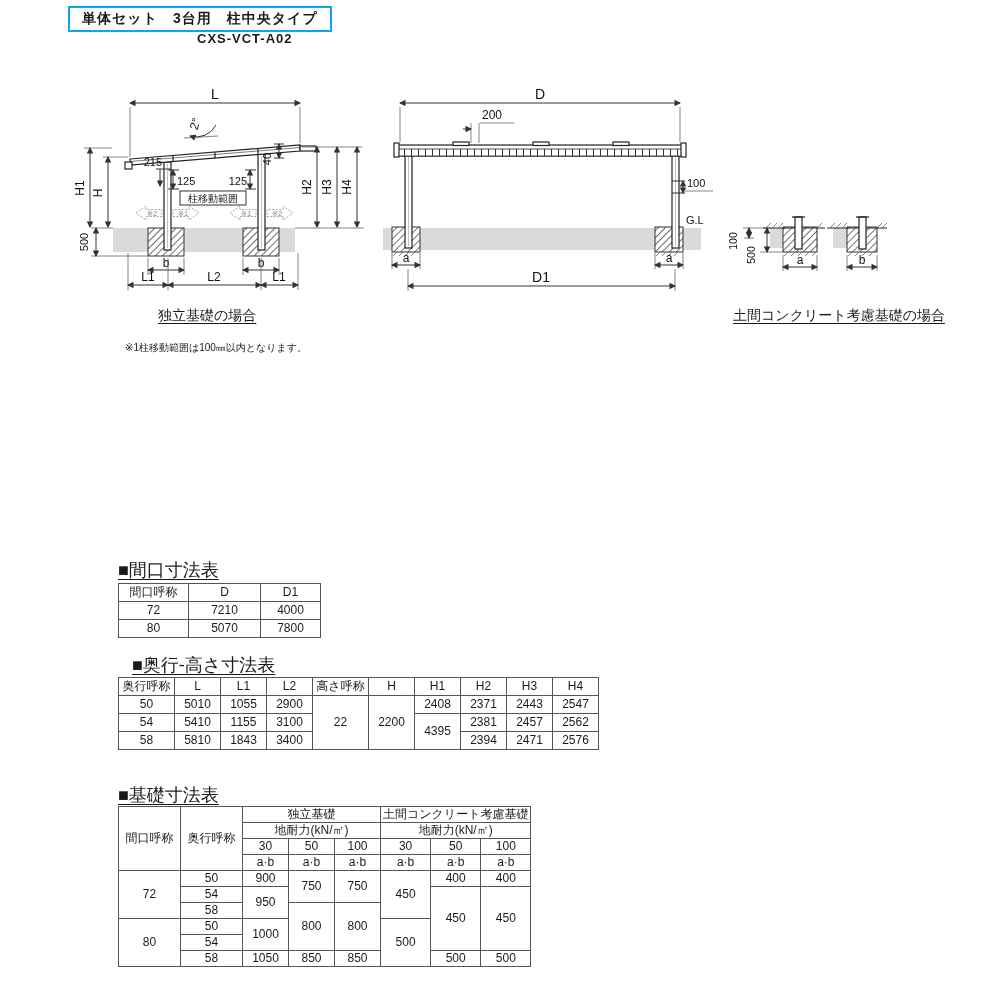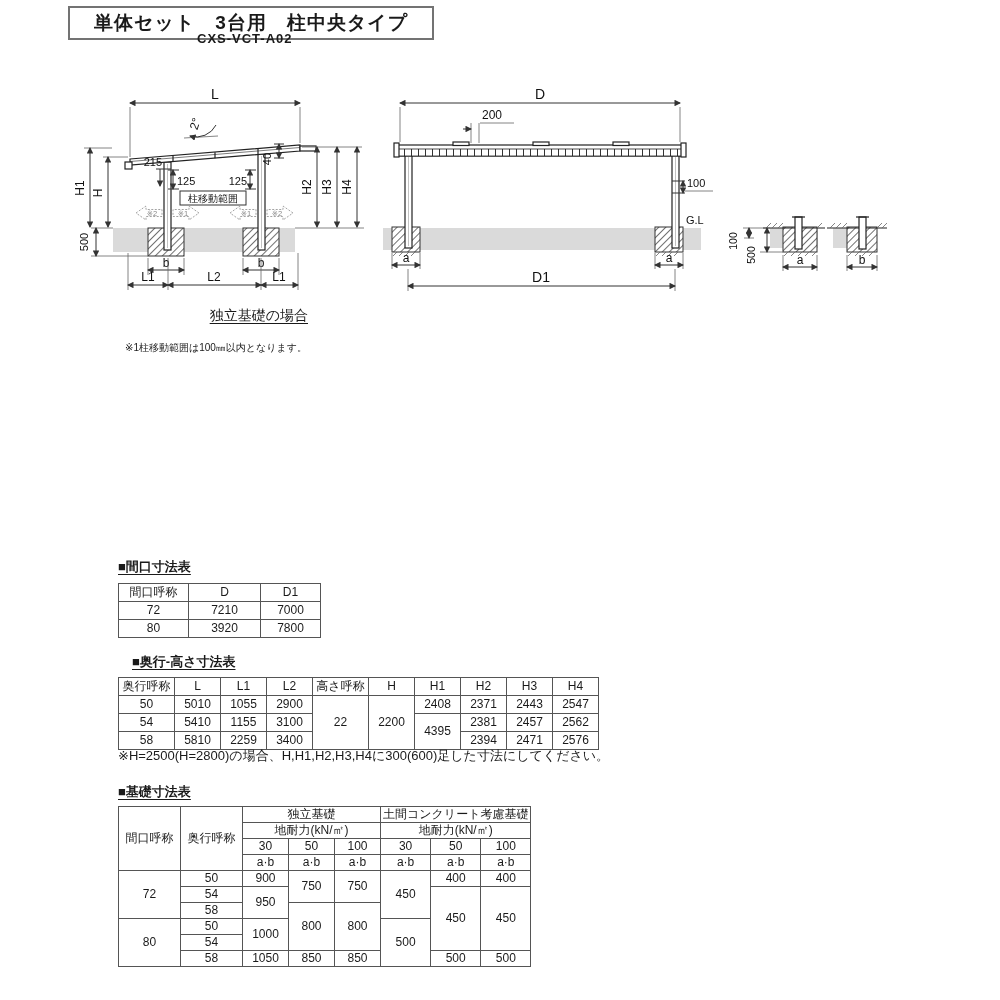--- a/index.html
+++ b/index.html
@@ -5,8 +5,8 @@
   html,body{margin:0;padding:0;background:#fff}
   .page{position:relative;width:1000px;height:1000px;background:#fff;overflow:hidden;
         font-family:"Liberation Sans","DejaVu Sans",sans-serif;color:#1a1a1a}
-  .title-box{position:absolute;left:68px;top:6px;border:2px solid #737373;padding:2px 24px;
-             font-size:19px;font-weight:bold;letter-spacing:1px;white-space:nowrap}
+  .title-box{position:absolute;left:68px;top:6px;border:2px solid #0ea5e9;padding:2px 12px;
+             font-size:14px;font-weight:bold;letter-spacing:1px;white-space:nowrap}
   .model-code{position:absolute;left:197px;top:31px;font-size:13px;font-weight:bold;letter-spacing:1px}
   .caption{position:absolute;font-size:14px;text-align:right;text-decoration:underline;text-underline-offset:3px;white-space:nowrap}
   .notes{position:absolute;left:125px;top:340px;font-size:10px;line-height:16.5px}

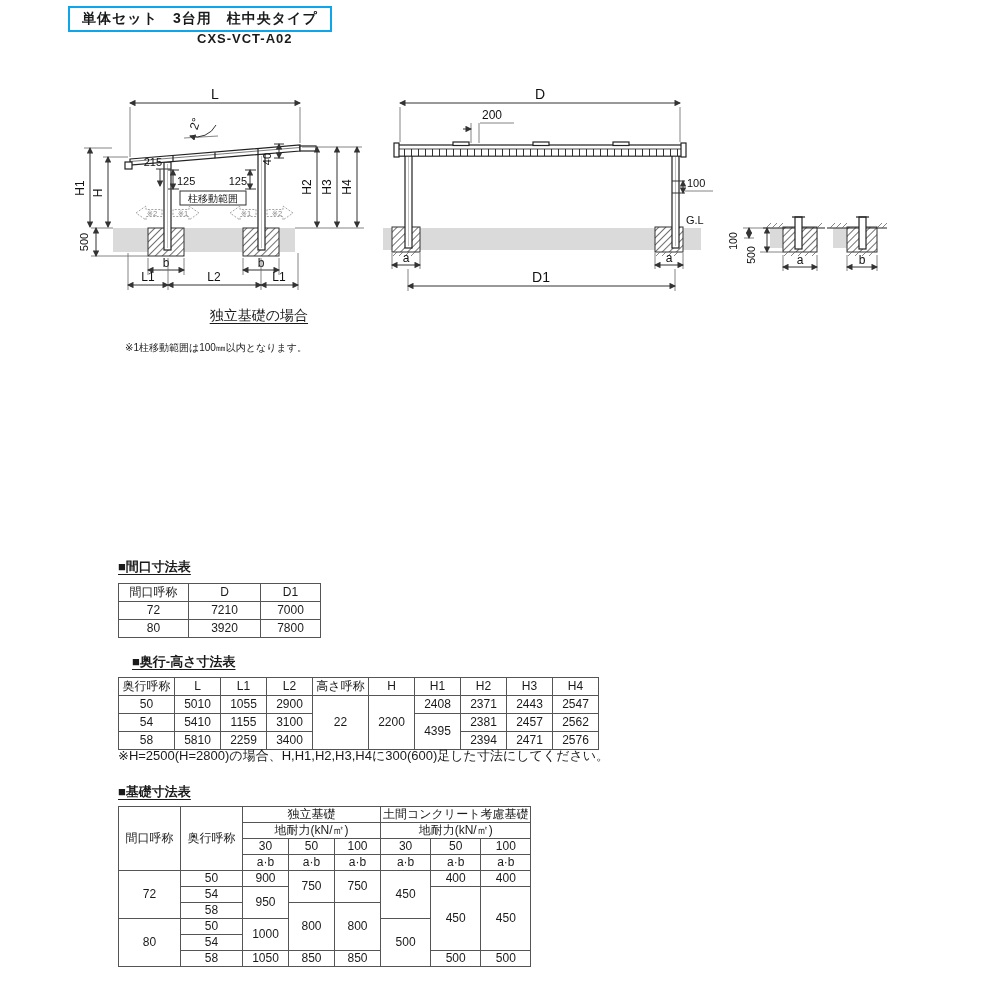--- a/index.html
+++ b/index.html
@@ -8,7 +8,7 @@
   .title-box{position:absolute;left:68px;top:6px;border:2px solid #0ea5e9;padding:2px 12px;
              font-size:14px;font-weight:bold;letter-spacing:1px;white-space:nowrap}
   .model-code{position:absolute;left:197px;top:31px;font-size:13px;font-weight:bold;letter-spacing:1px}
-  .caption{position:absolute;font-size:14px;text-align:right;text-decoration:underline;text-underline-offset:3px;white-space:nowrap}
+  .caption{position:absolute;font-size:14px;text-align:left;text-decoration:underline;text-underline-offset:3px;white-space:nowrap}
   .notes{position:absolute;left:125px;top:340px;font-size:10px;line-height:16.5px}
   .section-title{position:absolute;font-size:13px;font-weight:bold;text-decoration:underline;text-underline-offset:3px}
   table.tbl{position:absolute;border-collapse:collapse;background:#fff;font-size:12px;color:#1a1a1a;table-layout:fixed}

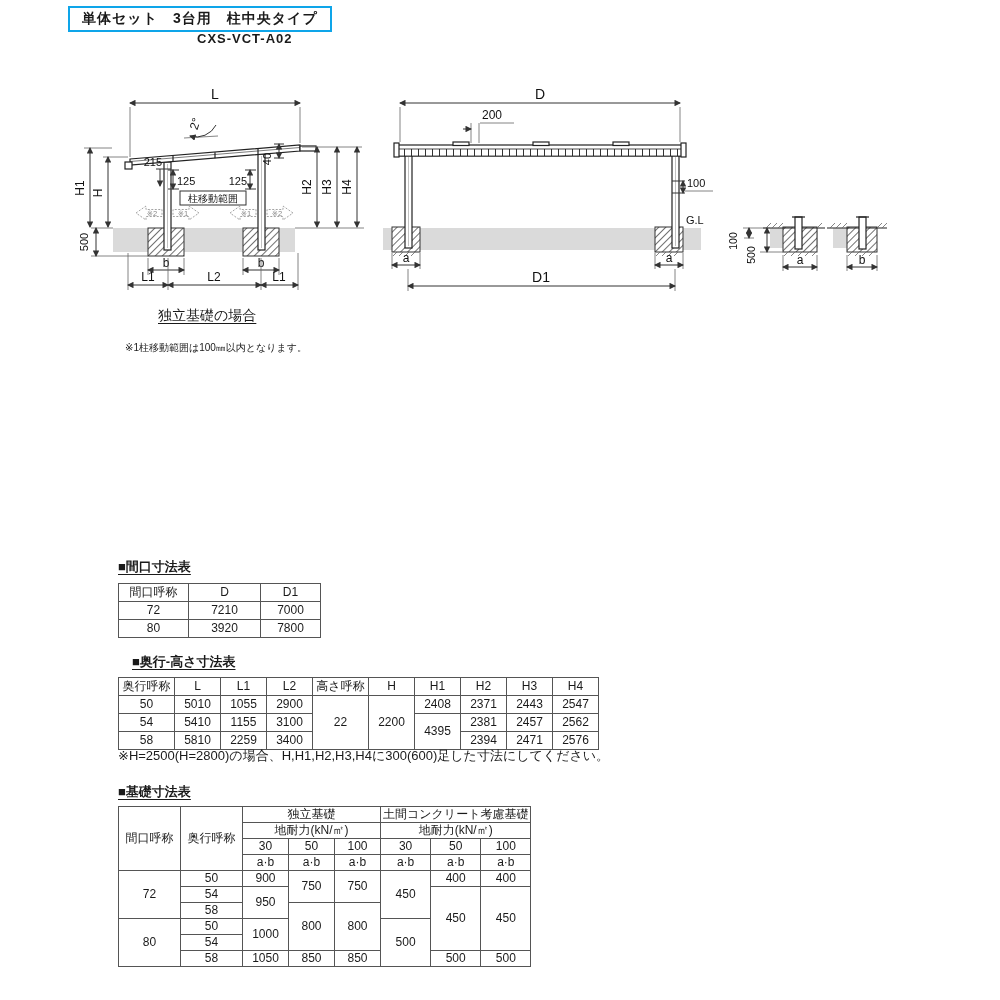--- a/index.html
+++ b/index.html
@@ -246,6 +246,7 @@
   </svg>
 
   <div class="caption" style="left:158px;top:307px;width:150px">独立基礎の場合</div>
+  <div class="caption" style="left:733px;top:307px;width:264px">土間コンクリート考慮基礎の場合</div>
 
   <div class="notes">
     <div>※1柱移動範囲は100㎜以内となります。</div>

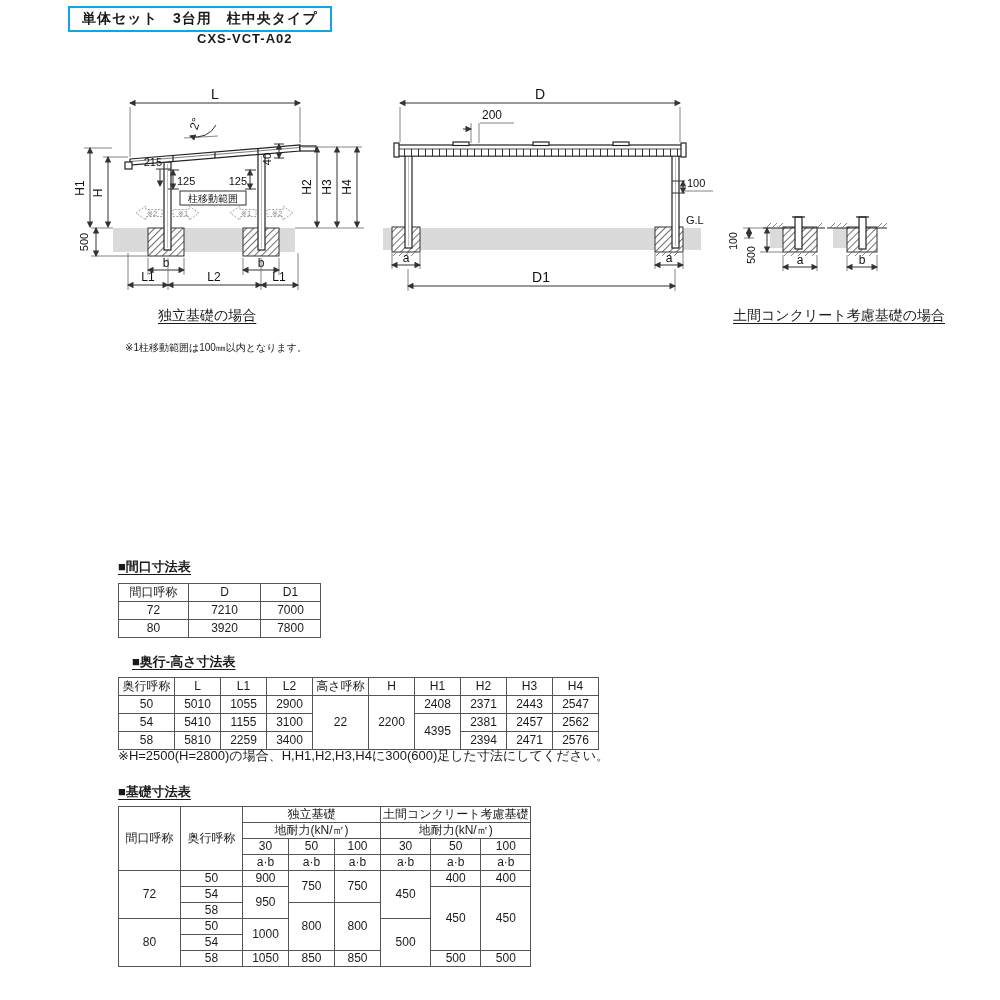--- a/index.html
+++ b/index.html
@@ -10,7 +10,7 @@
   .model-code{position:absolute;left:197px;top:31px;font-size:13px;font-weight:bold;letter-spacing:1px}
   .caption{position:absolute;font-size:14px;text-align:left;text-decoration:underline;text-underline-offset:3px;white-space:nowrap}
   .notes{position:absolute;left:125px;top:340px;font-size:10px;line-height:16.5px}
-  .section-title{position:absolute;font-size:13px;font-weight:bold;text-decoration:underline;text-underline-offset:3px}
+  .section-title{position:absolute;font-size:18px;font-weight:normal;text-decoration:underline;text-underline-offset:3px}
   table.tbl{position:absolute;border-collapse:collapse;background:#fff;font-size:12px;color:#1a1a1a;table-layout:fixed}
   .tbl td{border:1px solid #555;text-align:center;padding:0 2px;height:17px;line-height:17px;
           font-weight:normal;overflow:hidden;white-space:nowrap}

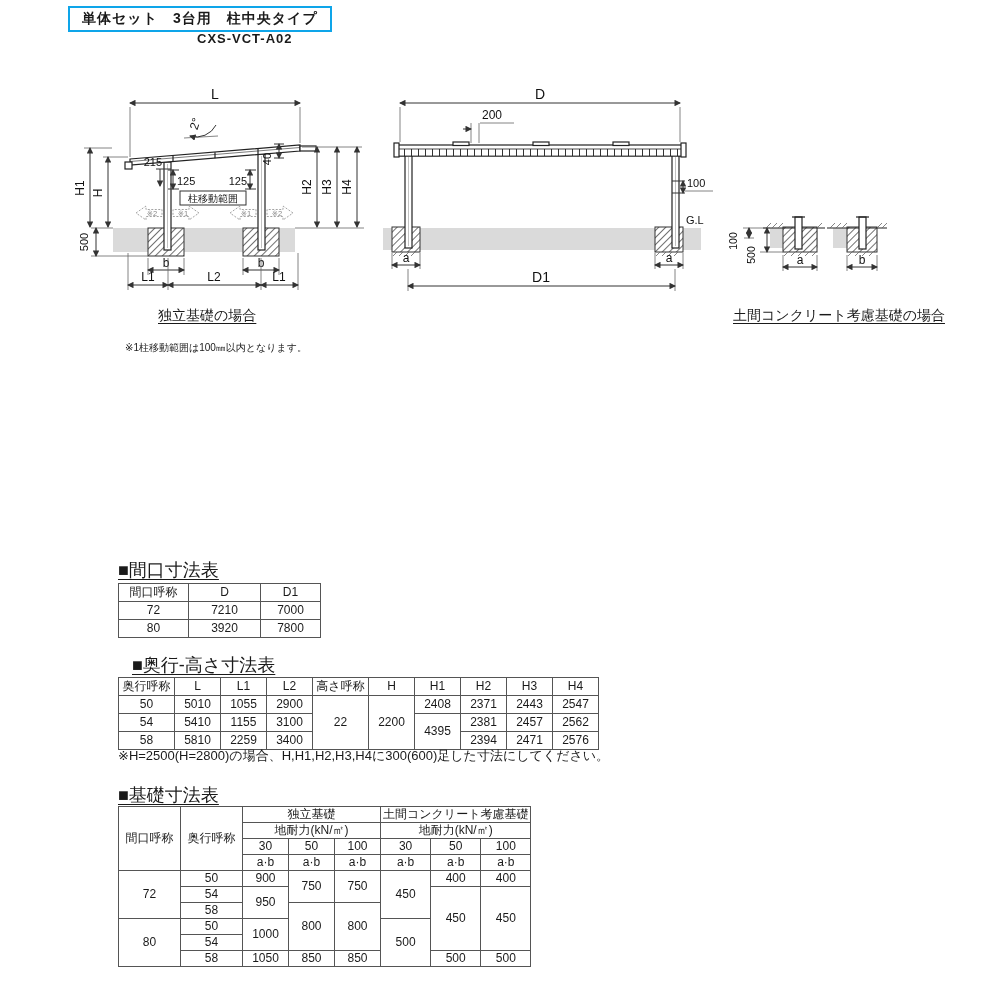--- a/index.html
+++ b/index.html
@@ -268,7 +268,7 @@
     <tr>
       <td>72</td>
       <td>7210</td>
-      <td>7000</td>
+      <td>4000</td>
     </tr>
     <tr>
       <td>80</td>

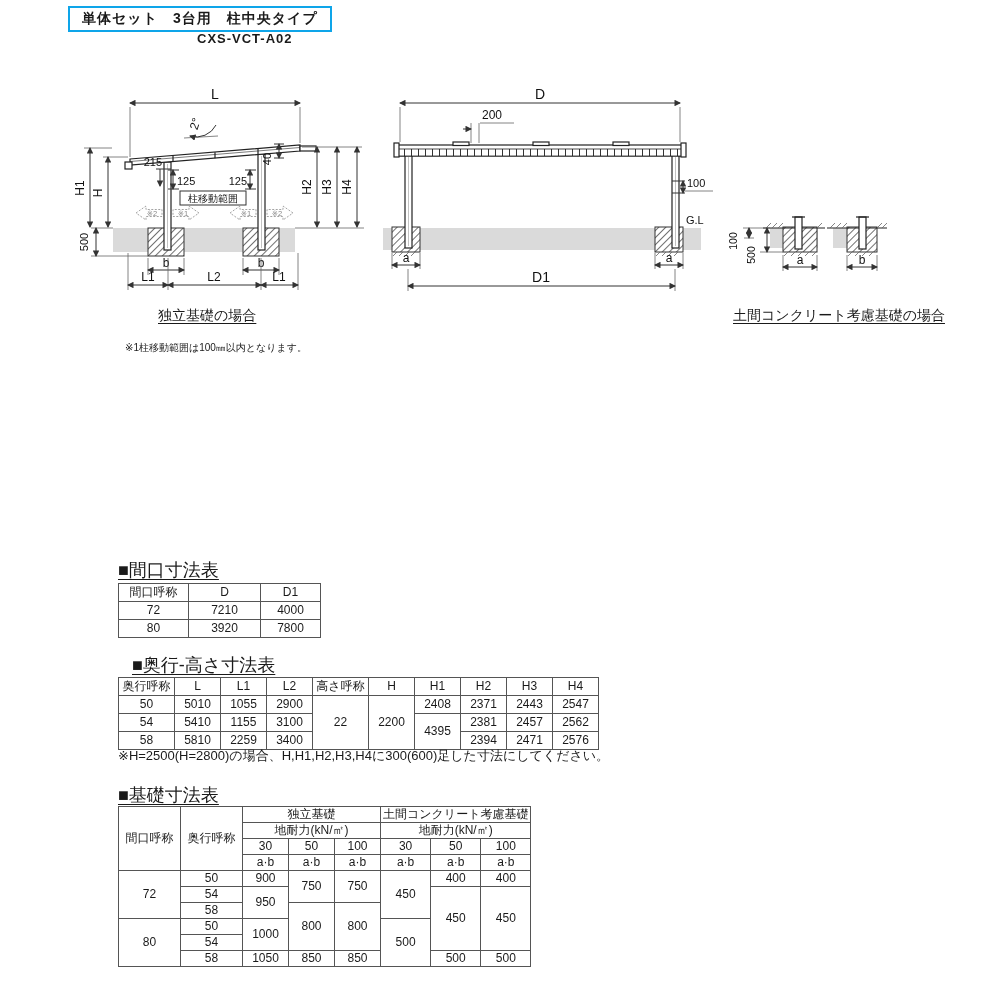--- a/index.html
+++ b/index.html
@@ -272,7 +272,7 @@
     </tr>
     <tr>
       <td>80</td>
-      <td>3920</td>
+      <td>5070</td>
       <td>7800</td>
     </tr>
   </tbody>

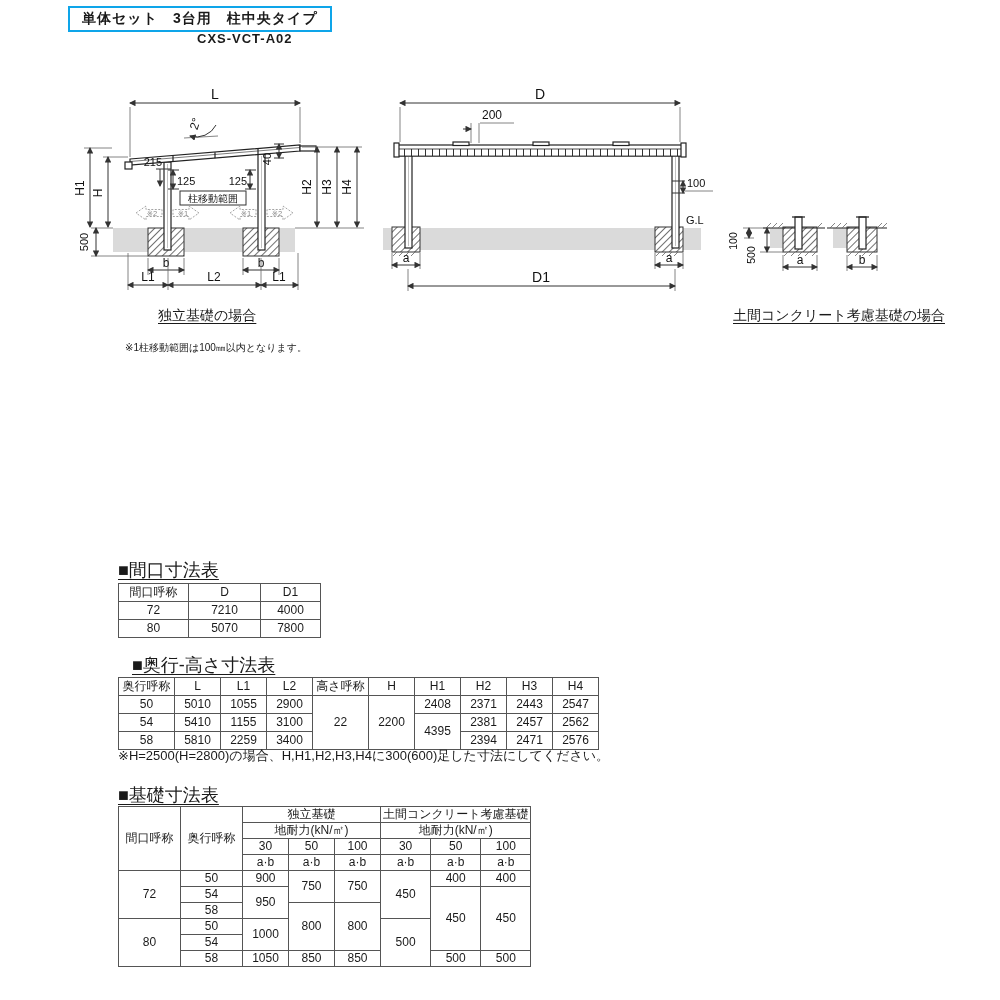--- a/index.html
+++ b/index.html
@@ -330,7 +330,7 @@
     <tr>
       <td>58</td>
       <td>5810</td>
-      <td>2259</td>
+      <td>1843</td>
       <td>3400</td>
       <td>2394</td>
       <td>2471</td>

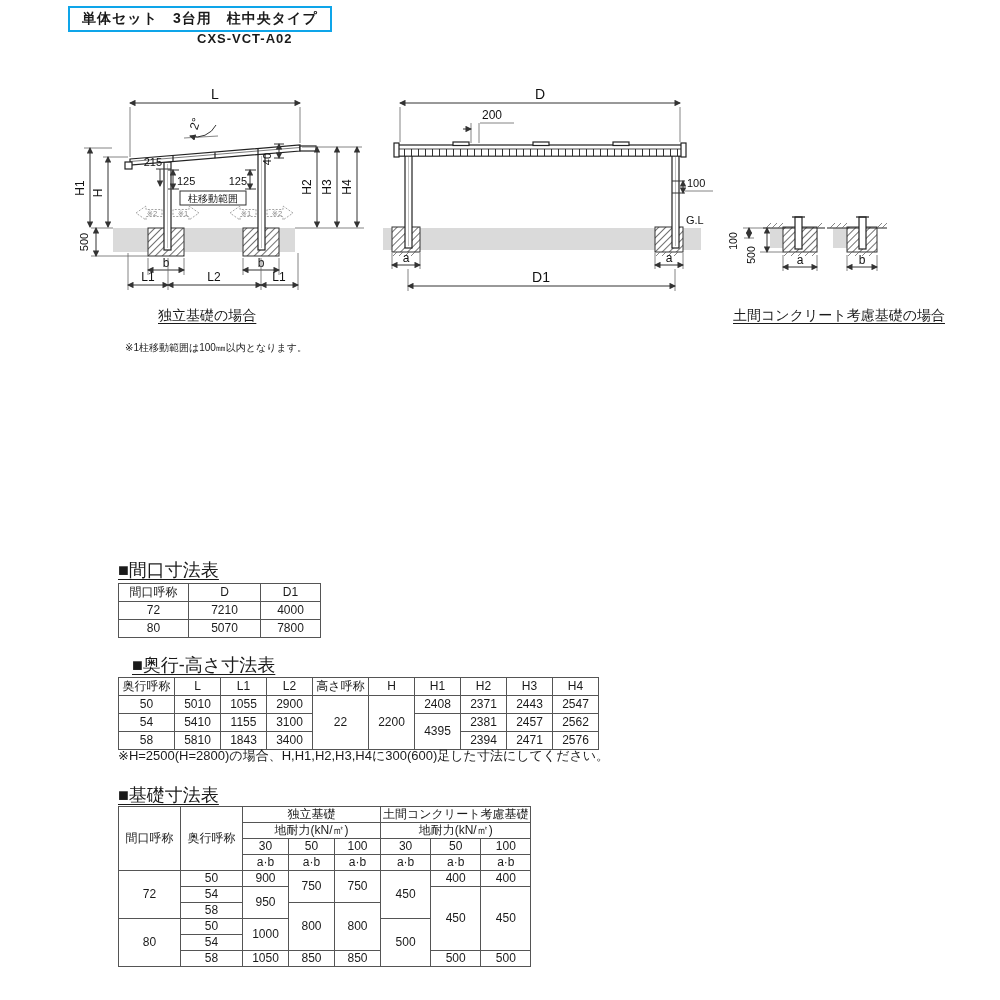--- a/index.html
+++ b/index.html
@@ -338,7 +338,6 @@
     </tr>
   </tbody>
     </table>
-  <div class="tbl-note" style="left:118px;top:747px">※H=2500(H=2800)の場合、H,H1,H2,H3,H4に300(600)足した寸法にしてください。</div>
 
   <div class="section-title" style="left:118px;top:783px">■基礎寸法表</div>
   <table class="tbl compact" style="left:118px;top:806px">

